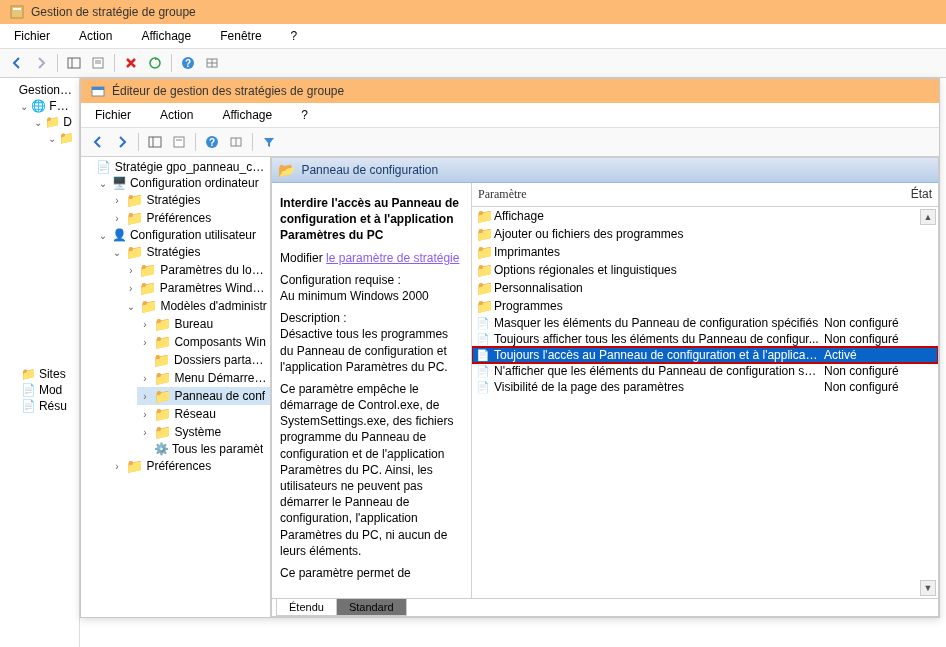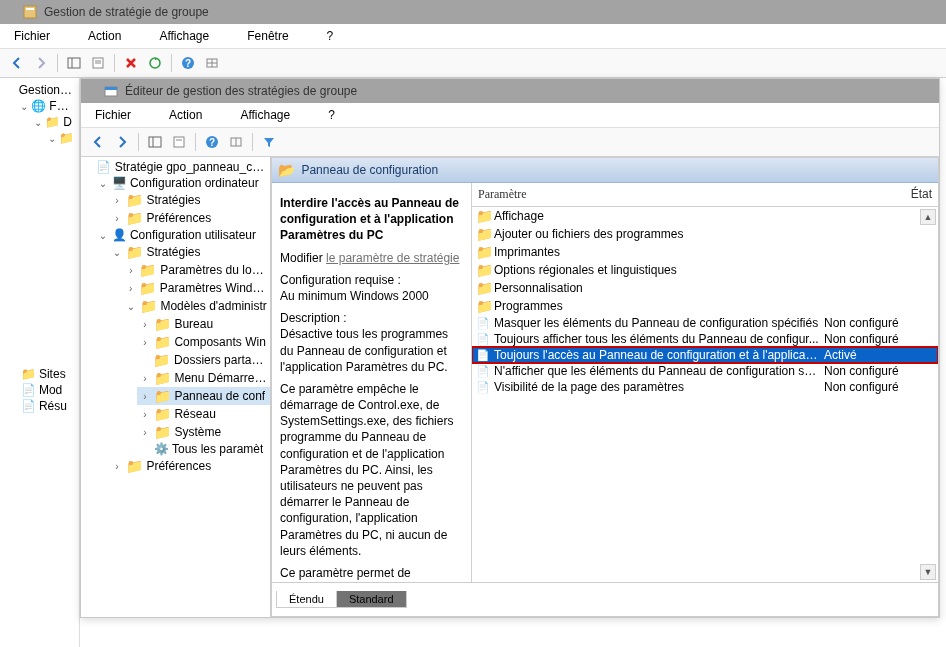--- a/index.html
+++ b/index.html
@@ -7,7 +7,7 @@
 
 
 .main-window { display: flex; flex-direction: column; height: 100%; }
-.titlebar { height: 24px; display: flex; align-items: center; padding: 2px 22px; gap: 6px; background: #a3a3a3; }
+.titlebar { height: 24px; display: flex; align-items: center; padding: 2px 9px; gap: 6px; background: #fdba74; }
 .titlebar-icon { width: 16px; height: 16px; display: inline-flex; align-items: center; justify-content: center; }
 .titlebar-text { font-size: 12px; color: #333; }
 .menubar { display: flex; gap: 18px; padding: 2px 4px; border-bottom: 1px solid #e0e0e0; }

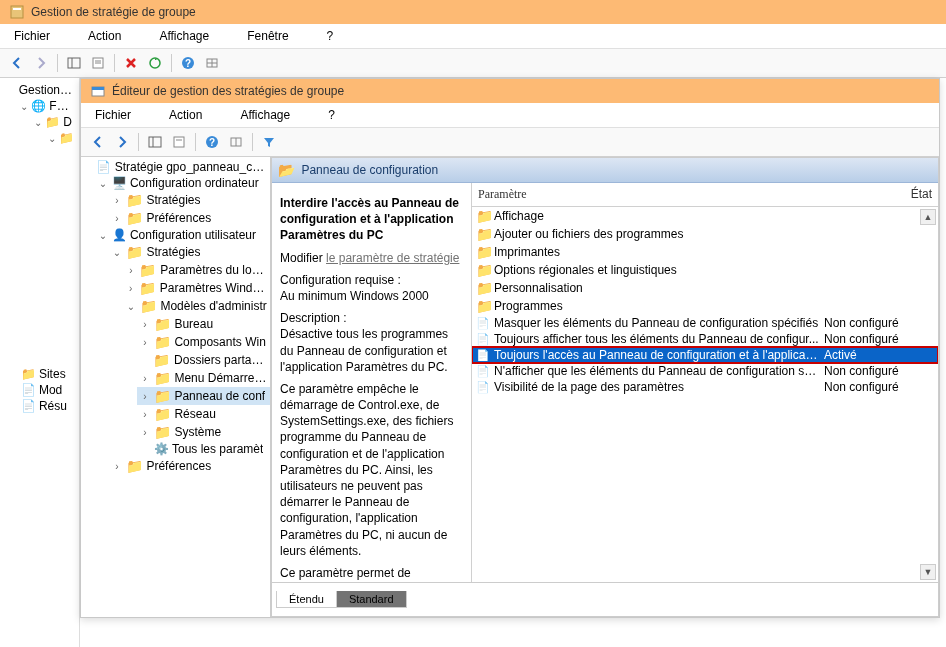--- a/index.html
+++ b/index.html
@@ -10,7 +10,7 @@
 .titlebar { height: 24px; display: flex; align-items: center; padding: 2px 9px; gap: 6px; background: #fdba74; }
 .titlebar-icon { width: 16px; height: 16px; display: inline-flex; align-items: center; justify-content: center; }
 .titlebar-text { font-size: 12px; color: #333; }
-.menubar { display: flex; gap: 18px; padding: 2px 4px; border-bottom: 1px solid #e0e0e0; }
+.menubar { display: flex; gap: 9px; padding: 2px 4px; border-bottom: 1px solid #e0e0e0; }
 .menu-item { padding: 3px 10px; cursor: default; }
 .toolbar { display: flex; align-items: center; gap: 2px; padding: 3px 6px; border-bottom: 1px solid #d0d0d0; background: #f9f9f9; }
 .tool-btn { width: 22px; height: 22px; display: inline-flex; align-items: center; justify-content: center; border: 1px solid transparent; cursor: default; }

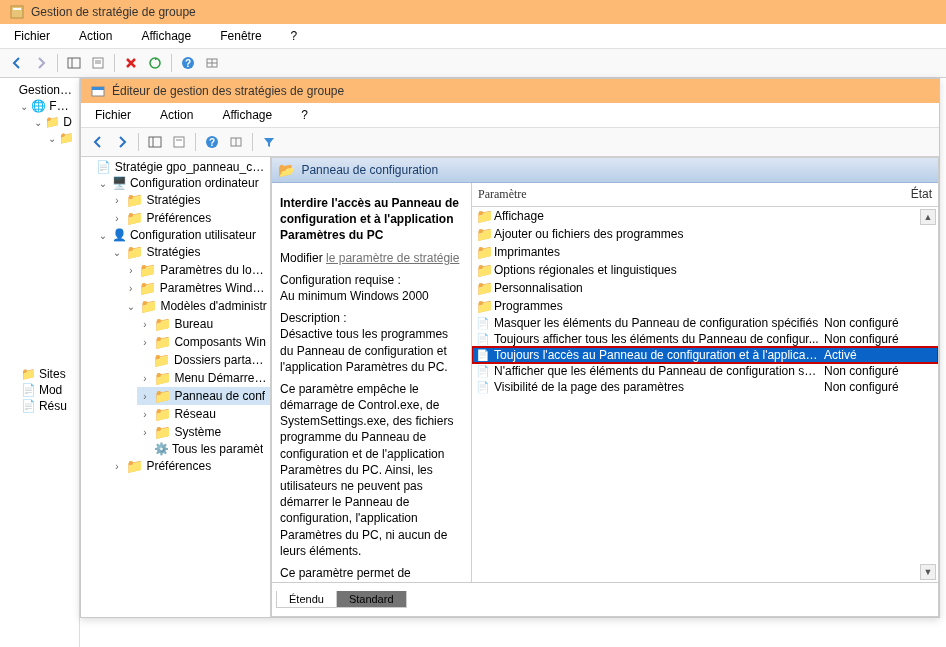--- a/index.html
+++ b/index.html
@@ -33,7 +33,7 @@
 .desc-pane { width: 200px; border-right: 1px solid #d0d0d0; padding: 6px 8px; font-size: 12px; overflow: hidden; }
 .desc-pane .bold { font-weight: bold; }
 .desc-pane p { margin: 6px 0; line-height: 1.35; }
-.desc-pane a { color: #737373; text-decoration: underline; }
+.desc-pane a { color: #8b5cf6; text-decoration: underline; }
 .list-pane { flex: 1; display: flex; flex-direction: column; overflow: hidden; }
 .list-header { display: flex; border-bottom: 1px solid #d0d0d0; }
 .col { padding: 4px 6px; font-size: 12px; color: #333; }

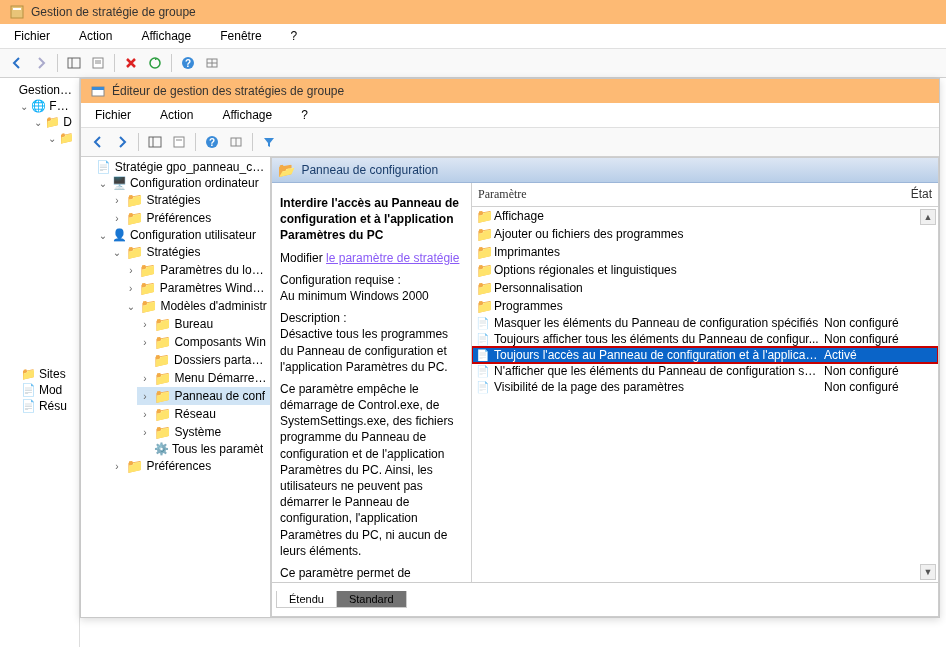--- a/index.html
+++ b/index.html
@@ -46,7 +46,7 @@
 .list-row .row-state { width: 110px; }
 .row-icon { width: 14px; text-align: center; }
 .setting-icon { color: #4a8; font-size: 11px; }
-.tabs { display: flex; border-top: 1px solid #ccc; padding: 8px 4px; background: #fff; }
+.tabs { display: flex; border-top: 1px solid #ccc; padding: 0 4px; background: #fff; }
 .tab { padding: 2px 12px; border: 1px solid #ccc; border-top: none; font-size: 11px; background: #737373; margin-right: -1px; cursor: default; }
 .tab.active { background: #fff; }
 .scrollarrow { position: absolute; right: 2px; width: 16px; height: 16px; background: #f0f0f0; border: 1px solid #ccc; display: flex; align-items: center; justify-content: center; font-size: 9px; color: #555; }

